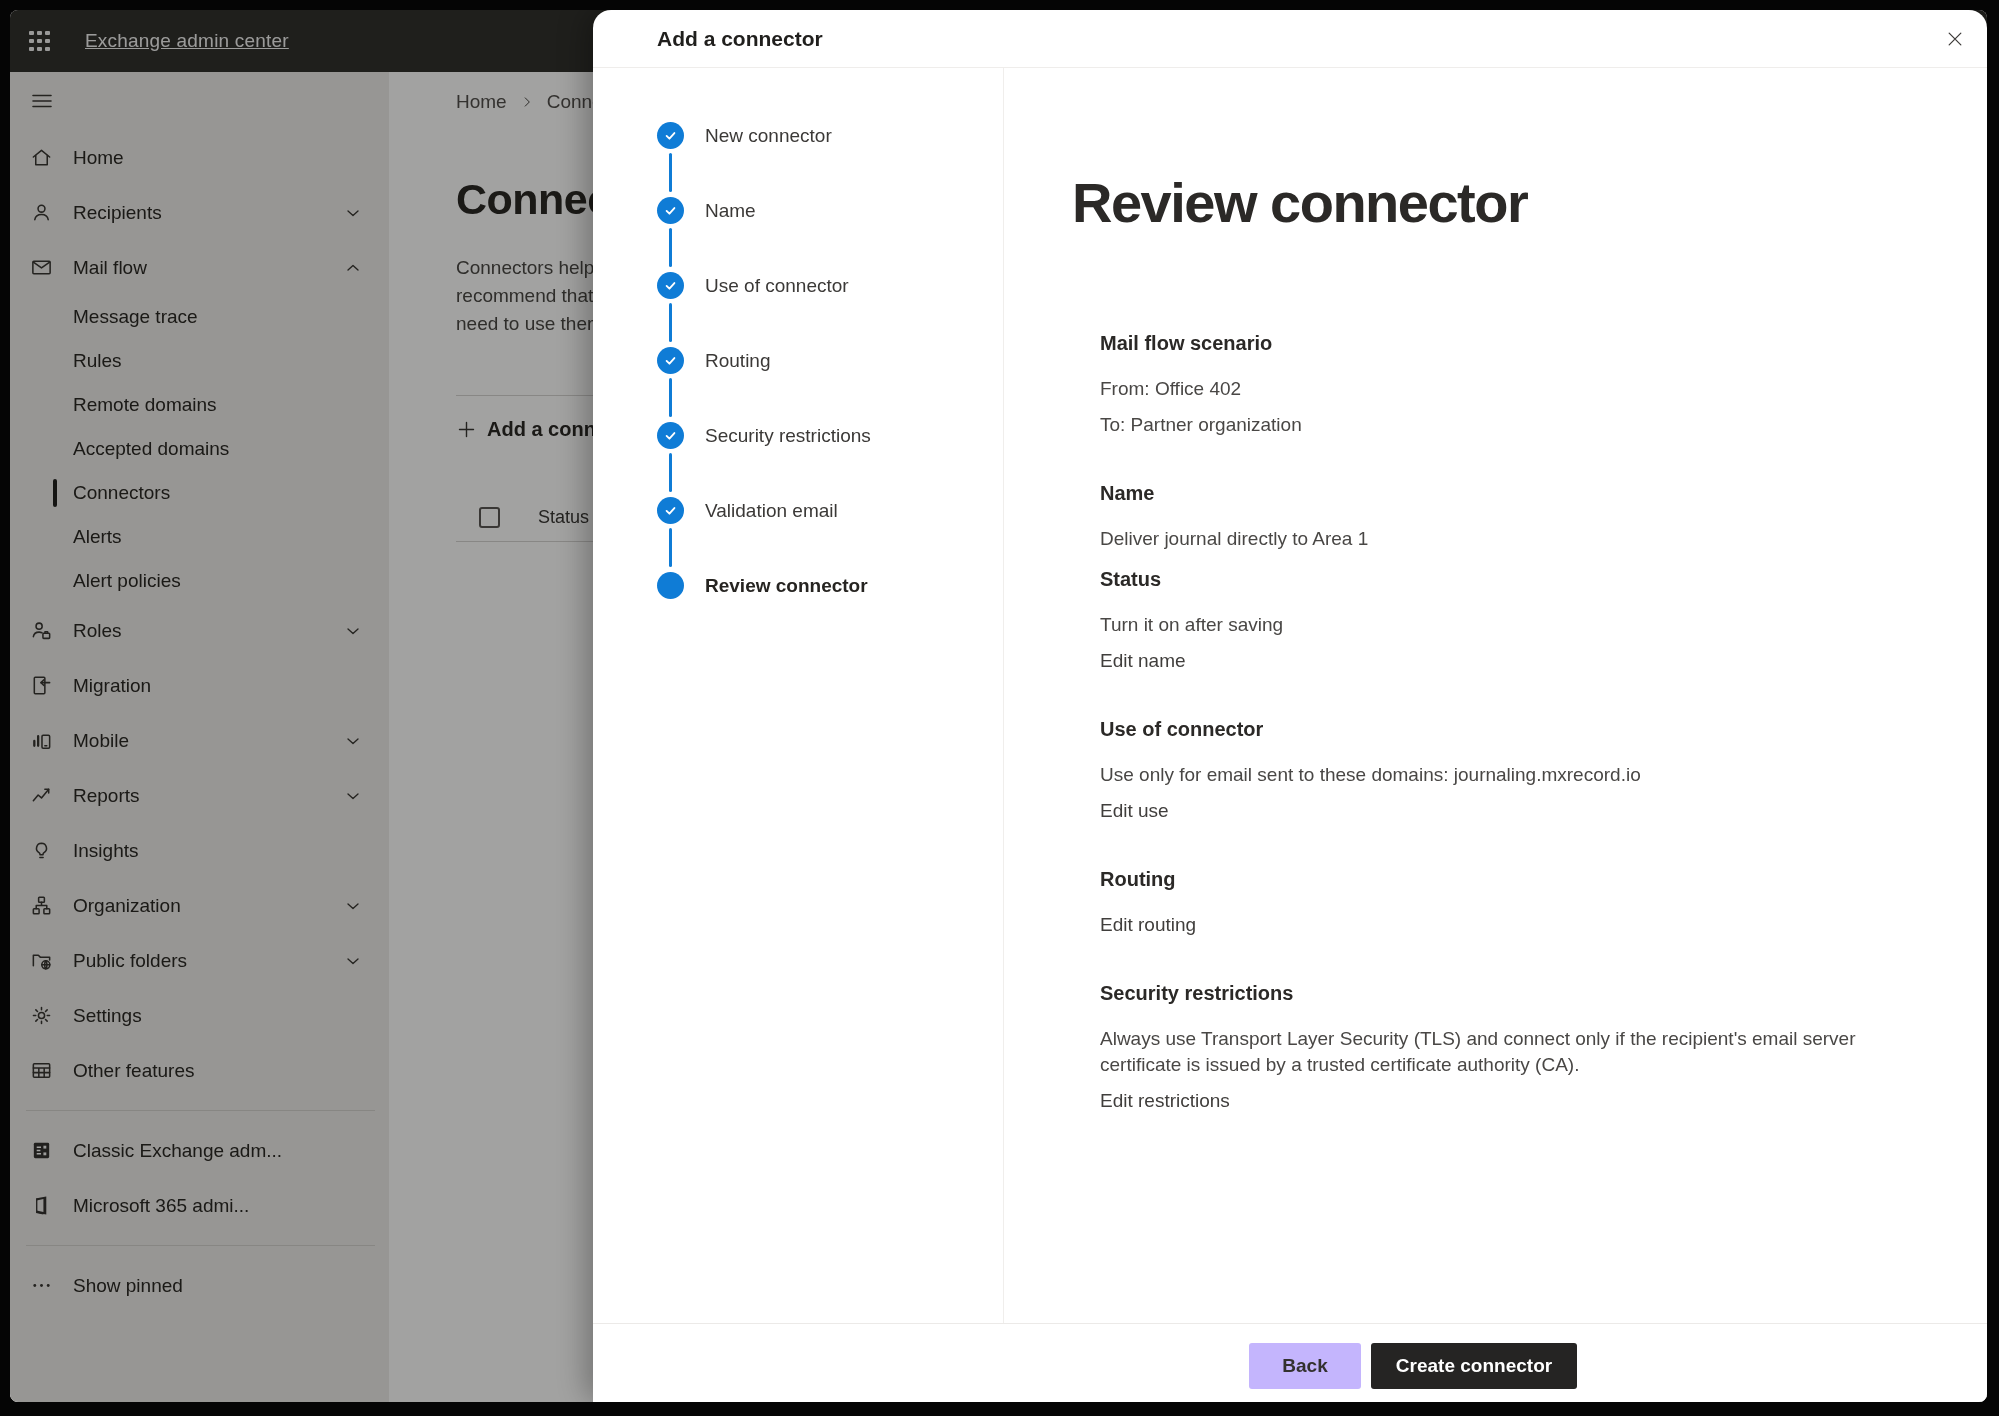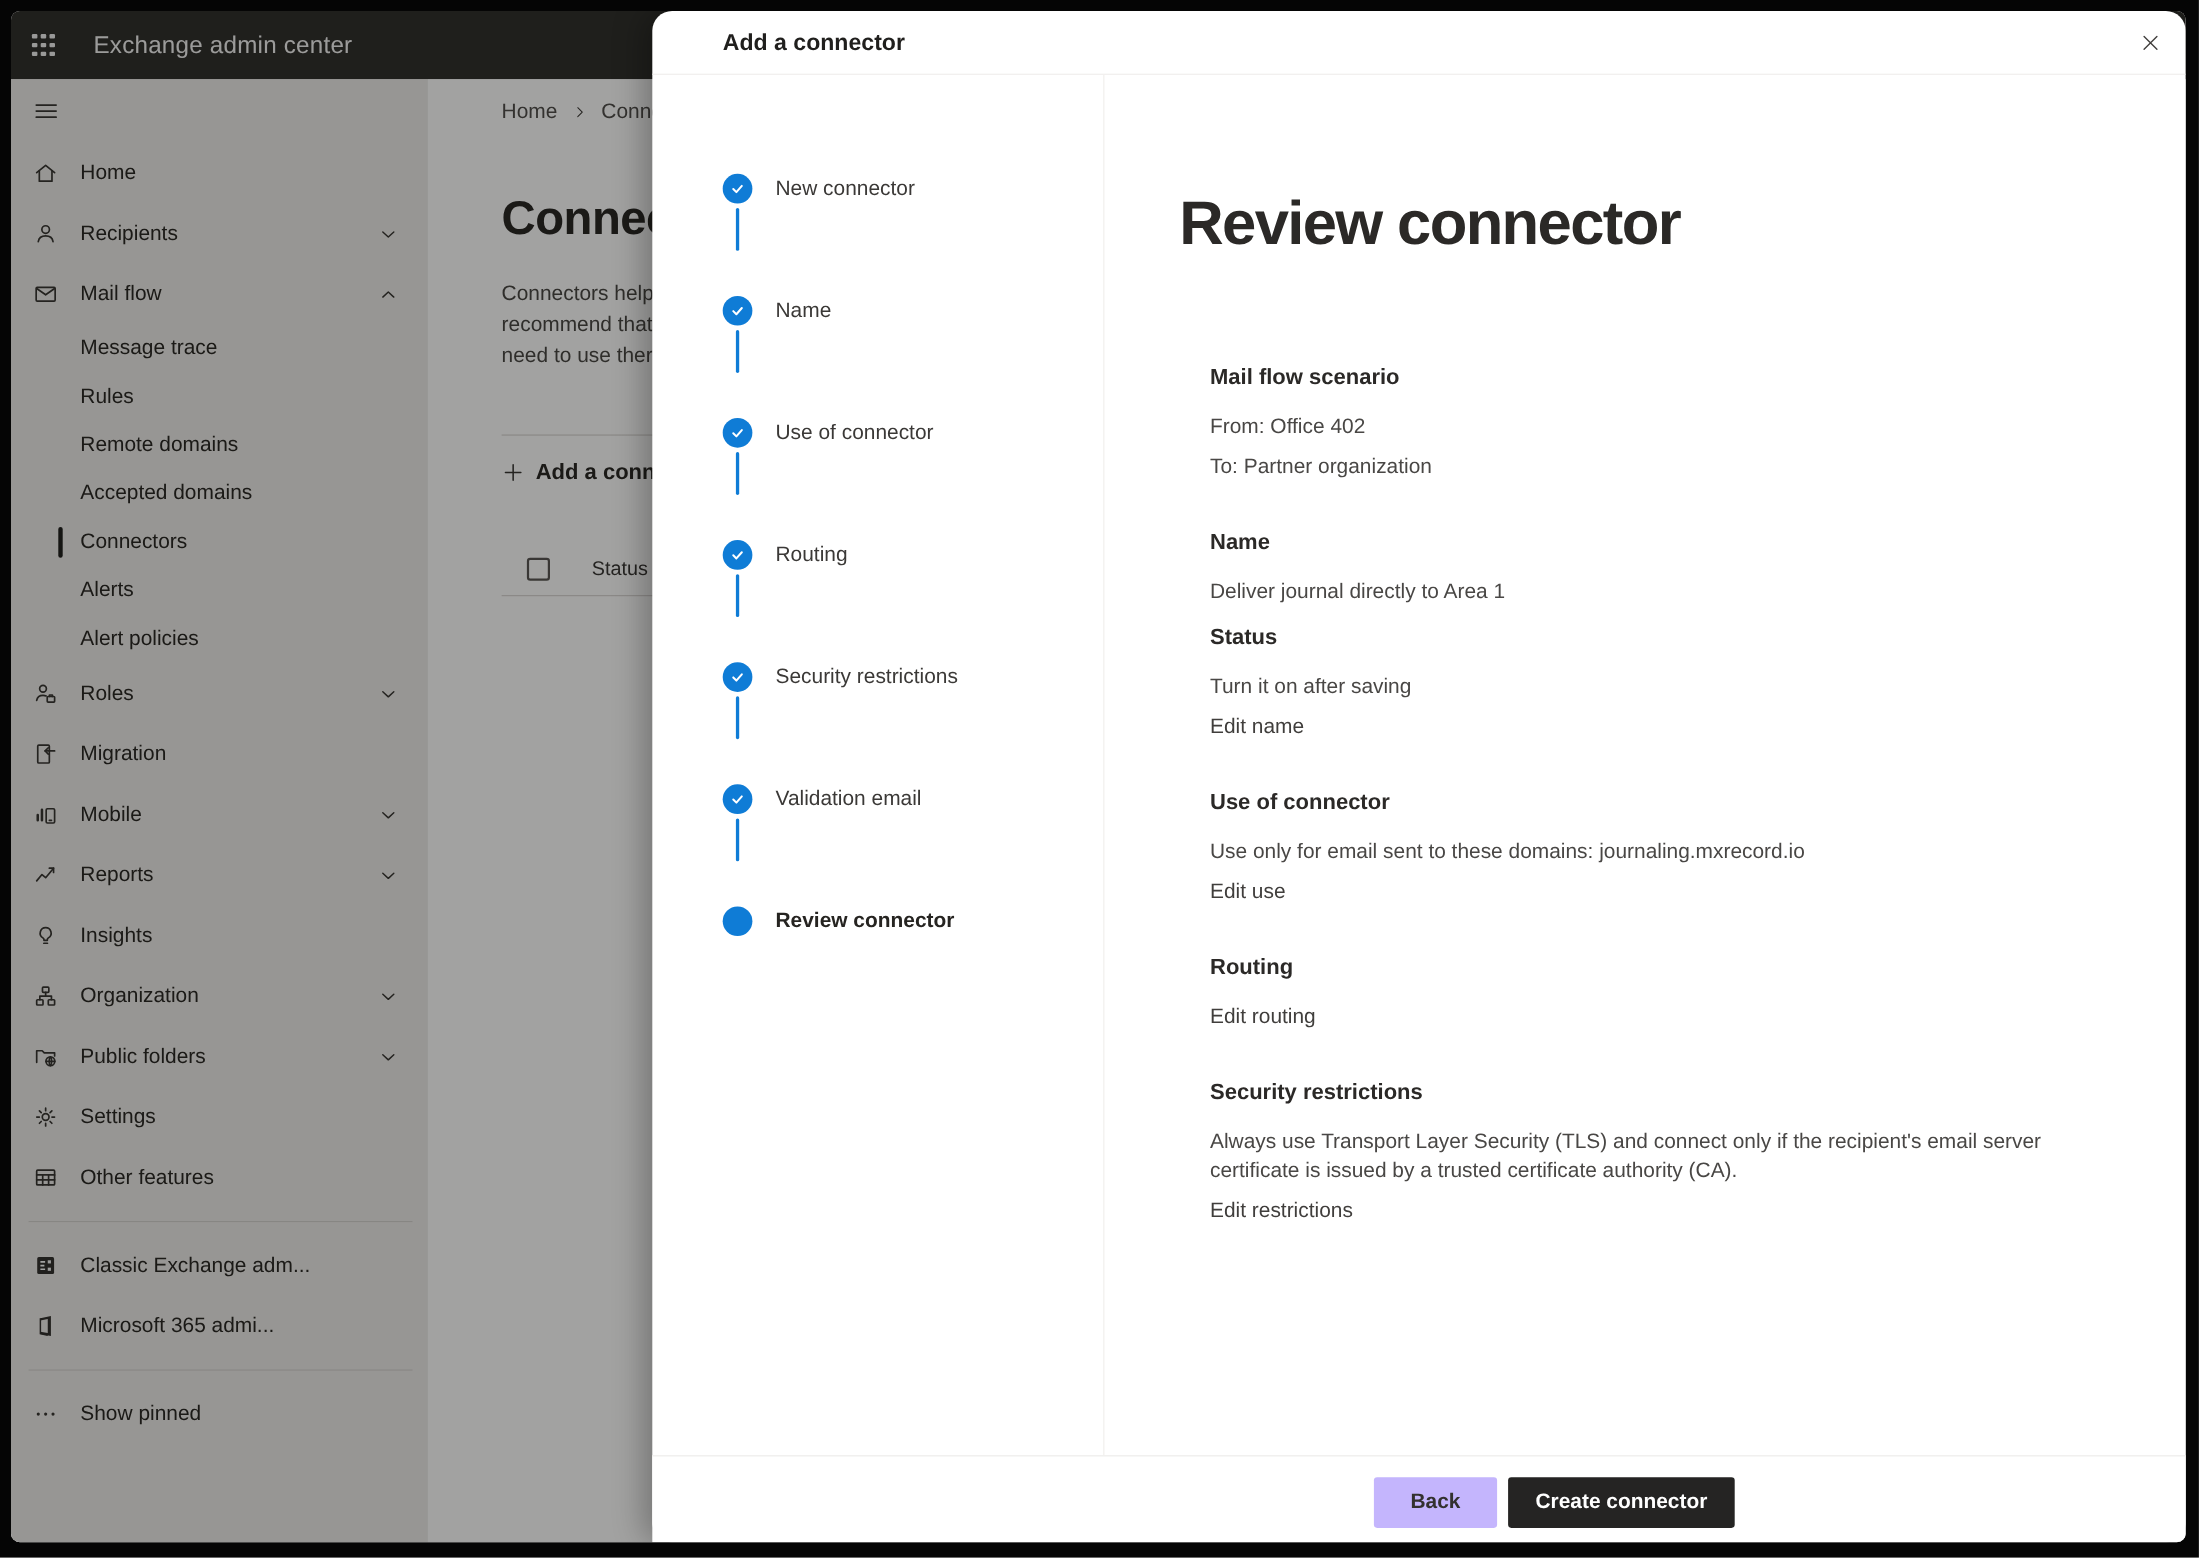--- a/index.html
+++ b/index.html
@@ -23,7 +23,7 @@
   .waffle { margin-left:19px; width:21px; height:21px; display:grid;
     grid-template-columns:repeat(3,1fr); gap:3.5px; cursor:pointer; }
   .waffle i { width:4.5px; height:4.5px; background:#efefef; border-radius:1px; }
-  .topbar-title { color:#f3f3f3; font-size:22px; margin-left:35px; letter-spacing:.2px; }
+  .topbar-title { color:#f3f3f3; font-size:19px; margin-left:35px; letter-spacing:.2px;text-decoration:underline; }
 
   
   .sidebar {

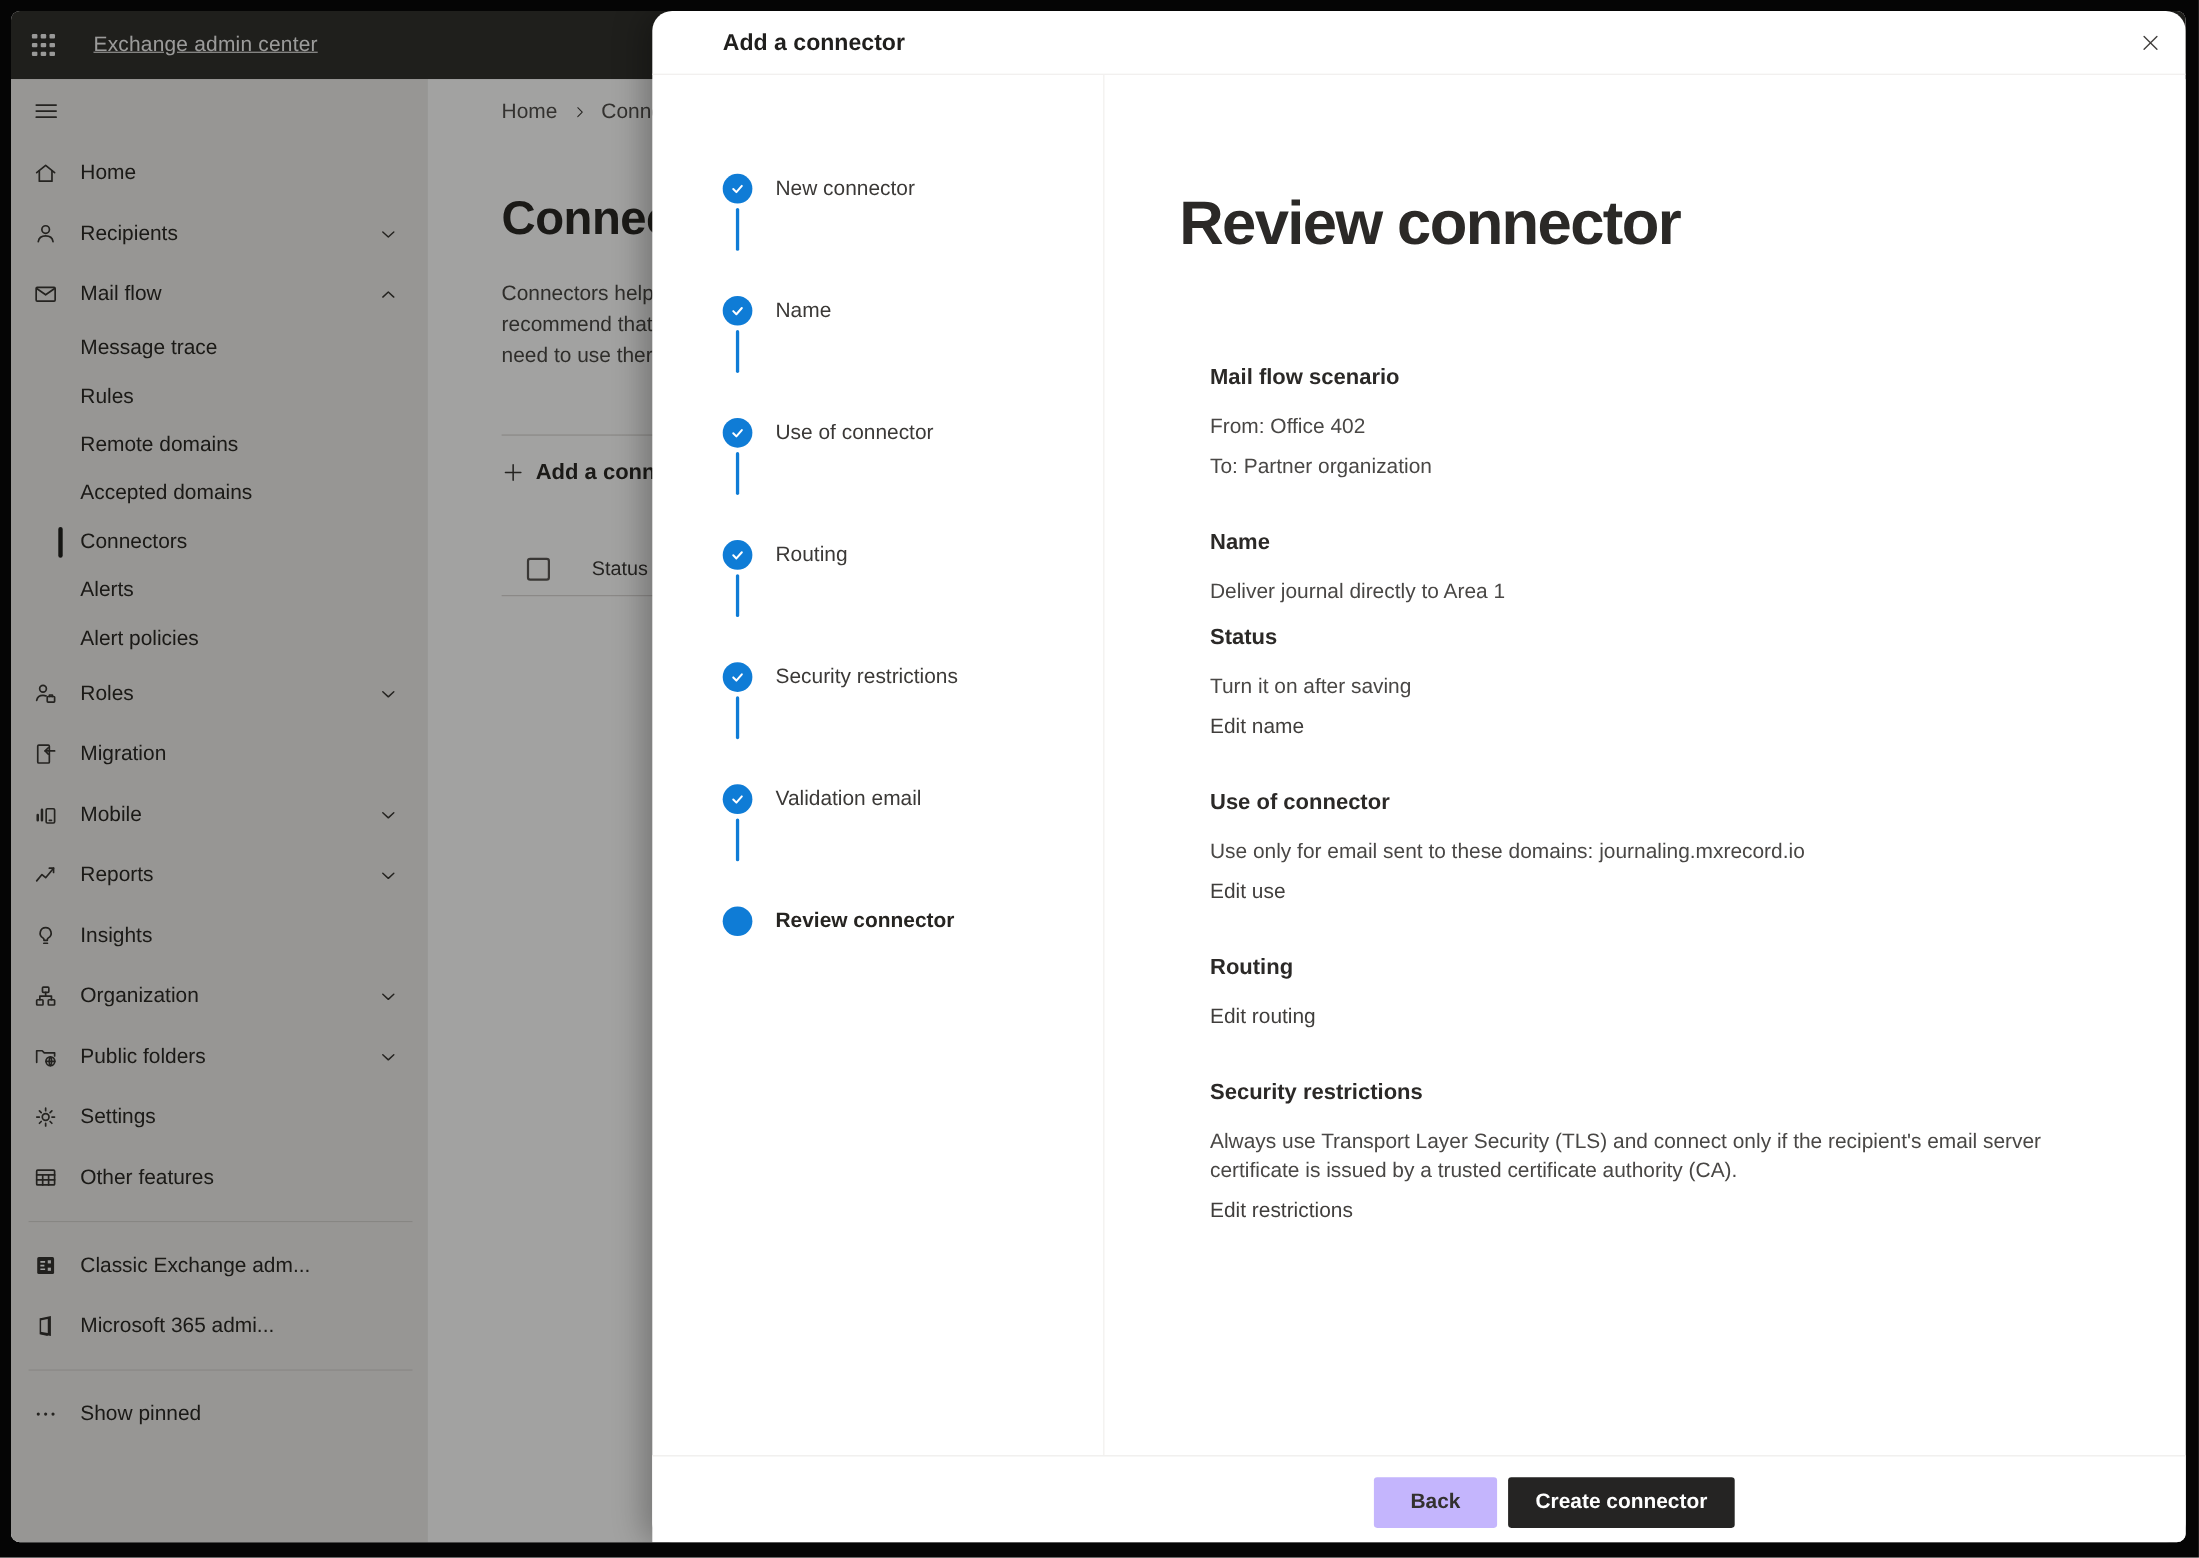--- a/index.html
+++ b/index.html
@@ -87,7 +87,7 @@
   
   .steps-col { width:411px; flex:0 0 411px; border-right:1px solid #f0eeec;
     padding:54px 0 0 64px; }
-  .step { position:relative; height:75px;margin-top:36px; }
+  .step { position:relative; height:75px; }
   .step-circle { position:absolute; left:0; top:0; width:27px; height:27px;
     border-radius:50%; display:flex; align-items:center; justify-content:center; }
   .step:not(:last-child)::after { content:""; position:absolute; left:11.75px;

